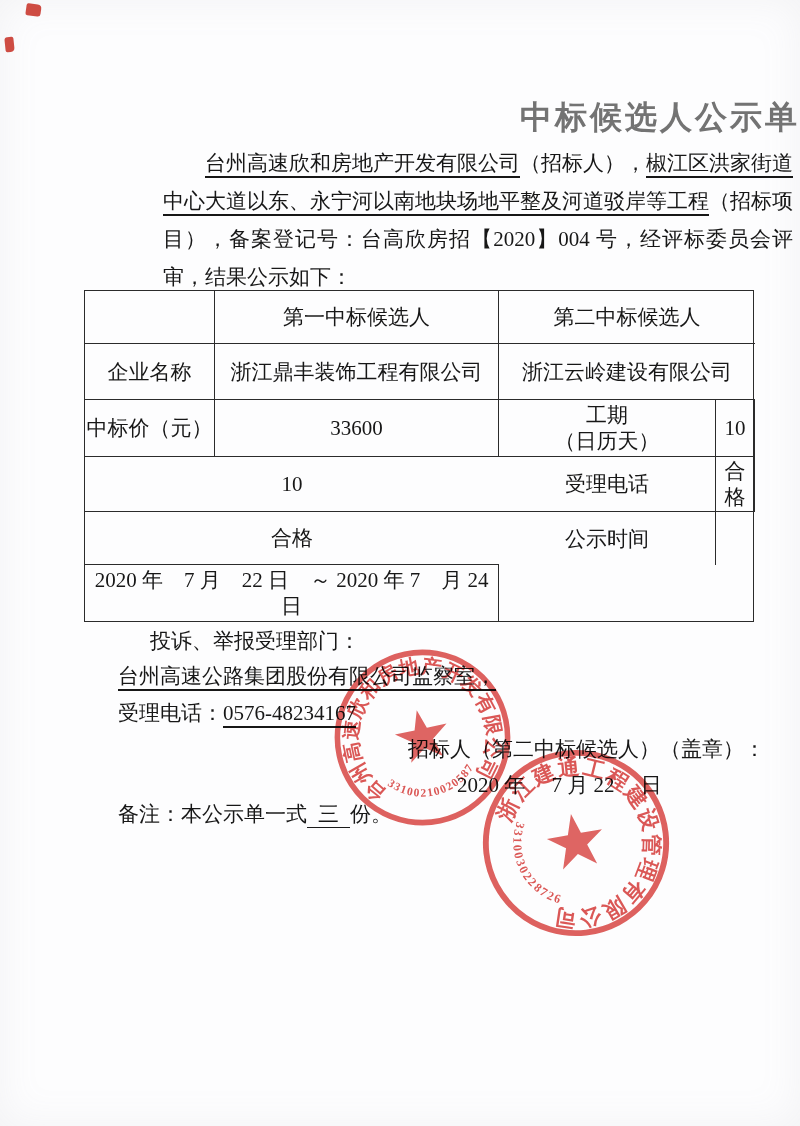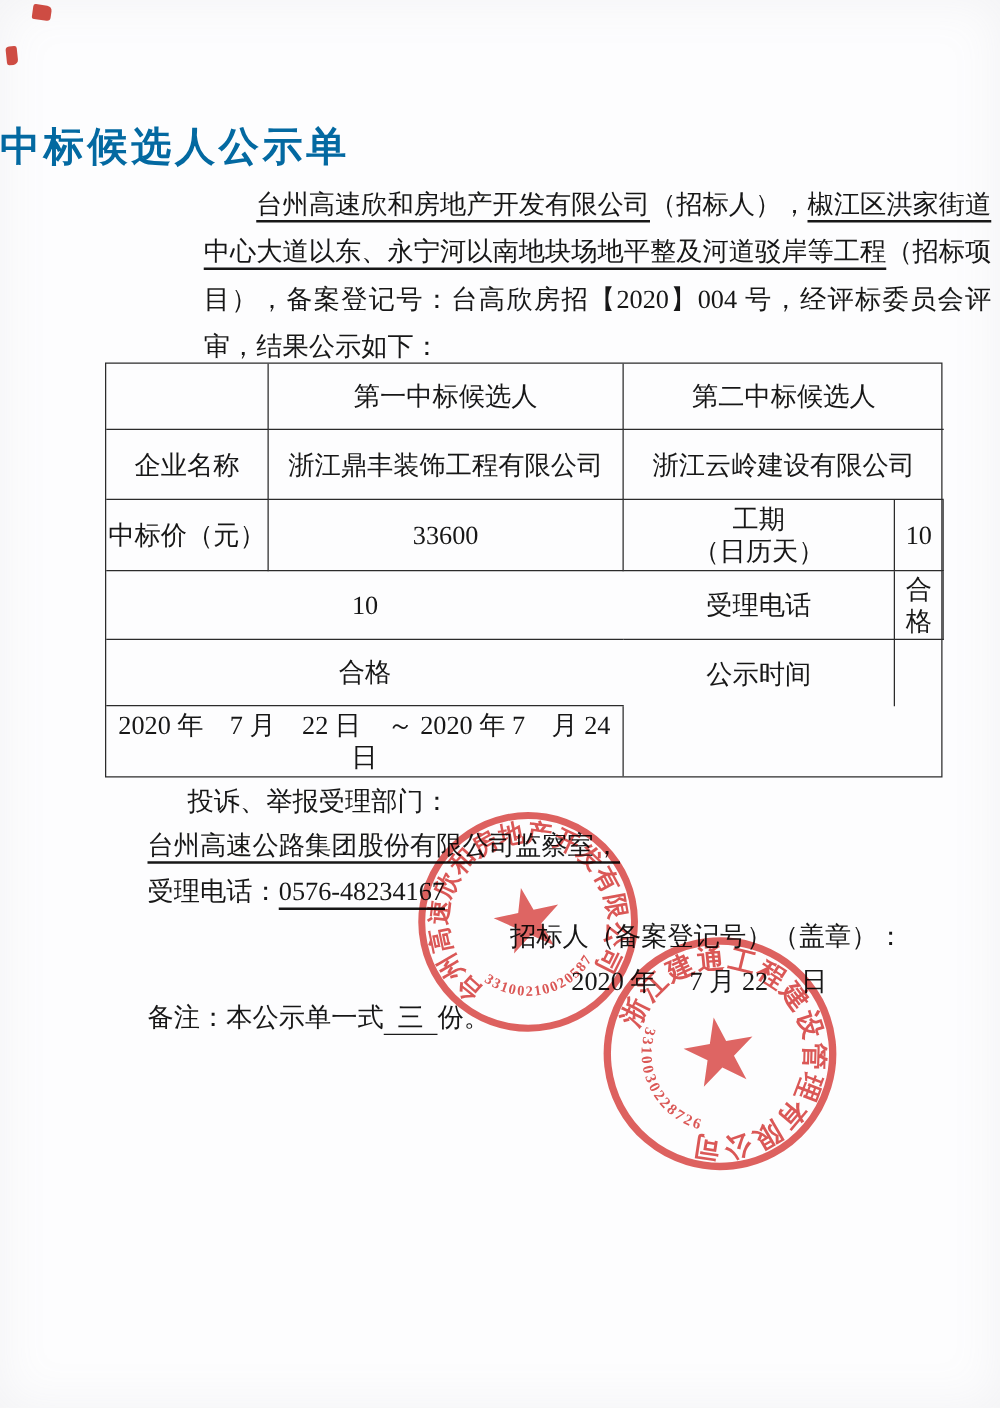--- a/index.html
+++ b/index.html
@@ -17,8 +17,8 @@
   }
   .doc-title{
     position:absolute;top:96px;left:0;width:100%;
-    text-align:left;font-size:32px;font-weight:bold;
-    letter-spacing:3px;color:#0369a1;
+    text-align:right;font-size:32px;font-weight:bold;
+    letter-spacing:3px;color:#737373;
   }
   .intro{
     position:absolute;top:144px;left:118px;width:630px;

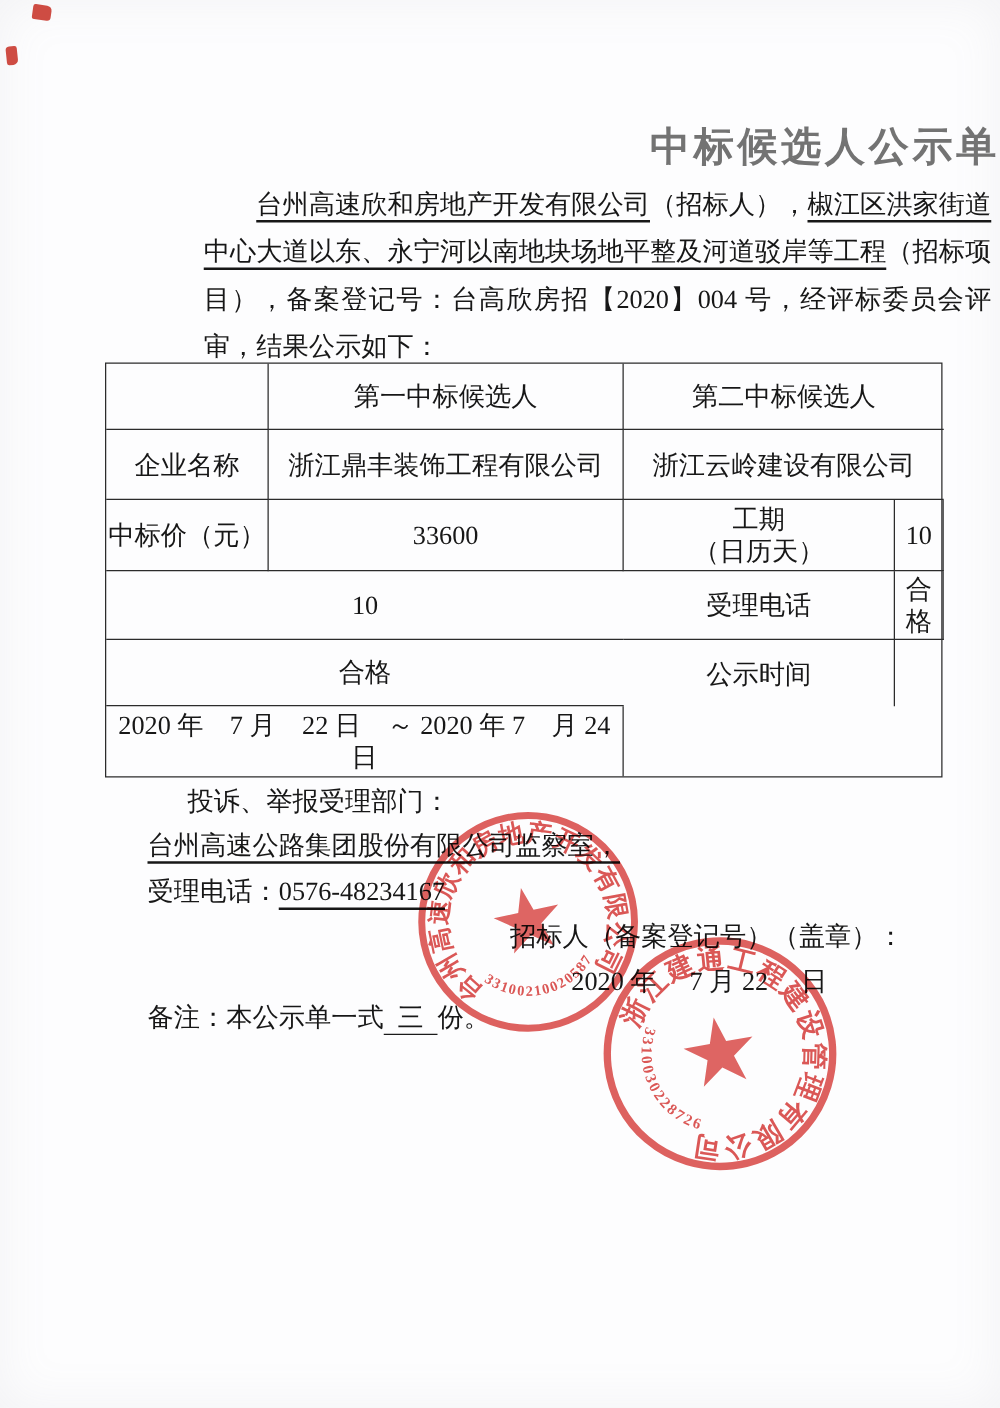--- a/index.html
+++ b/index.html
@@ -113,7 +113,7 @@
   <div class="abs" style="left:118px;top:662px;"><span class="u">台州高速公路集团股份有限公司监察室，</span></div>
   <div class="abs" style="left:118px;top:699px;"><span>受理电话：</span><span class="u">0576-48234167</span></div>
 
-  <div class="abs" style="left:408px;top:735px;">招标人（备案登记号）（盖章）：</div>
+  <div class="abs" style="left:408px;top:735px;">招标人（第二中标候选人）（盖章）：</div>
   <div class="abs" style="left:457px;top:771px;">2020 年　 7 月 22 　日</div>
 
   <div class="abs" style="left:118px;top:800px;"><span>备注：本公示单一式</span><span class="note-count">三</span><span>份。</span></div>

